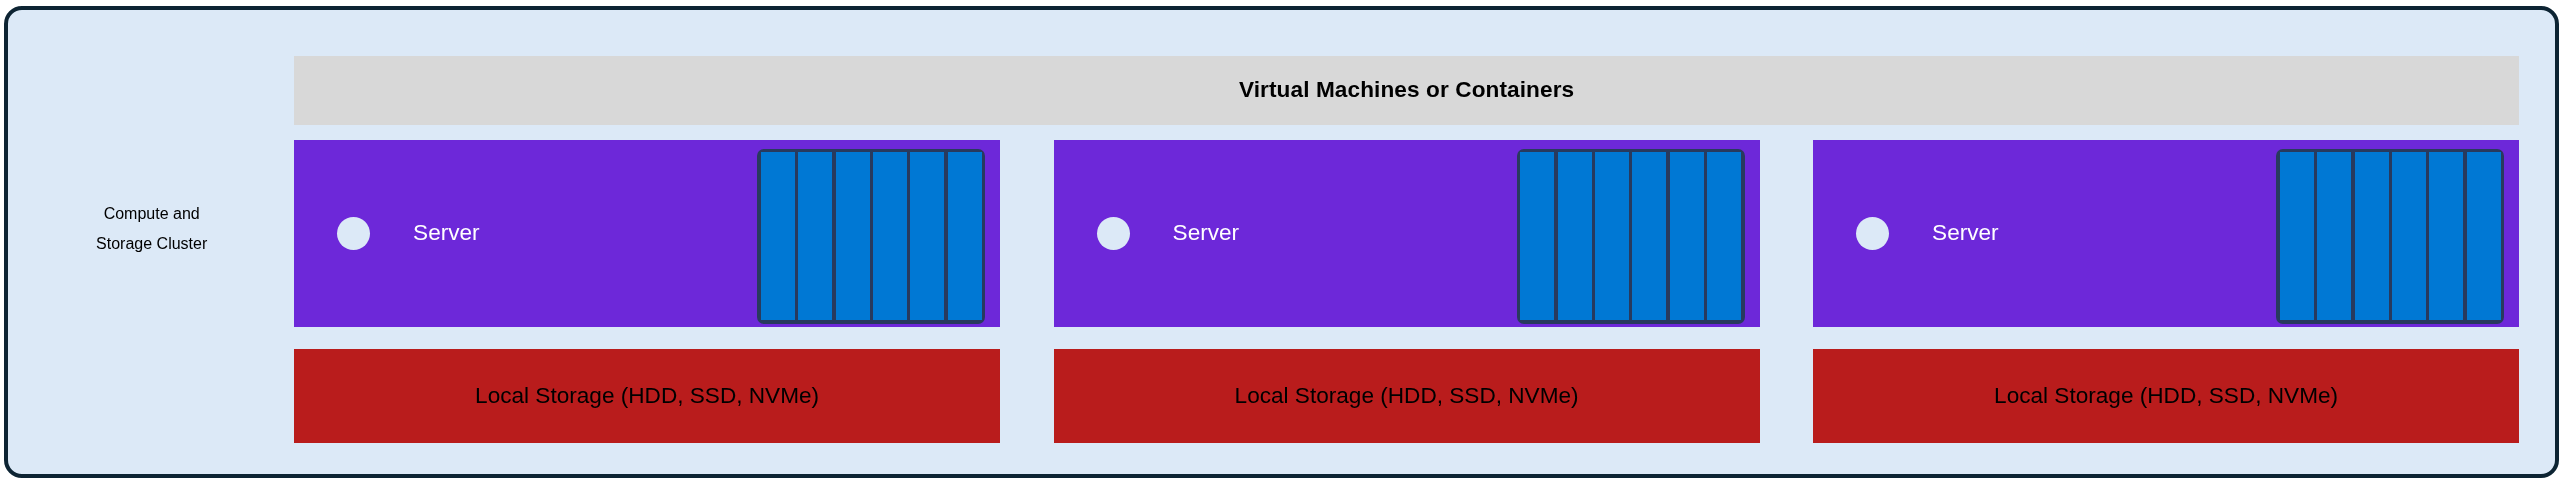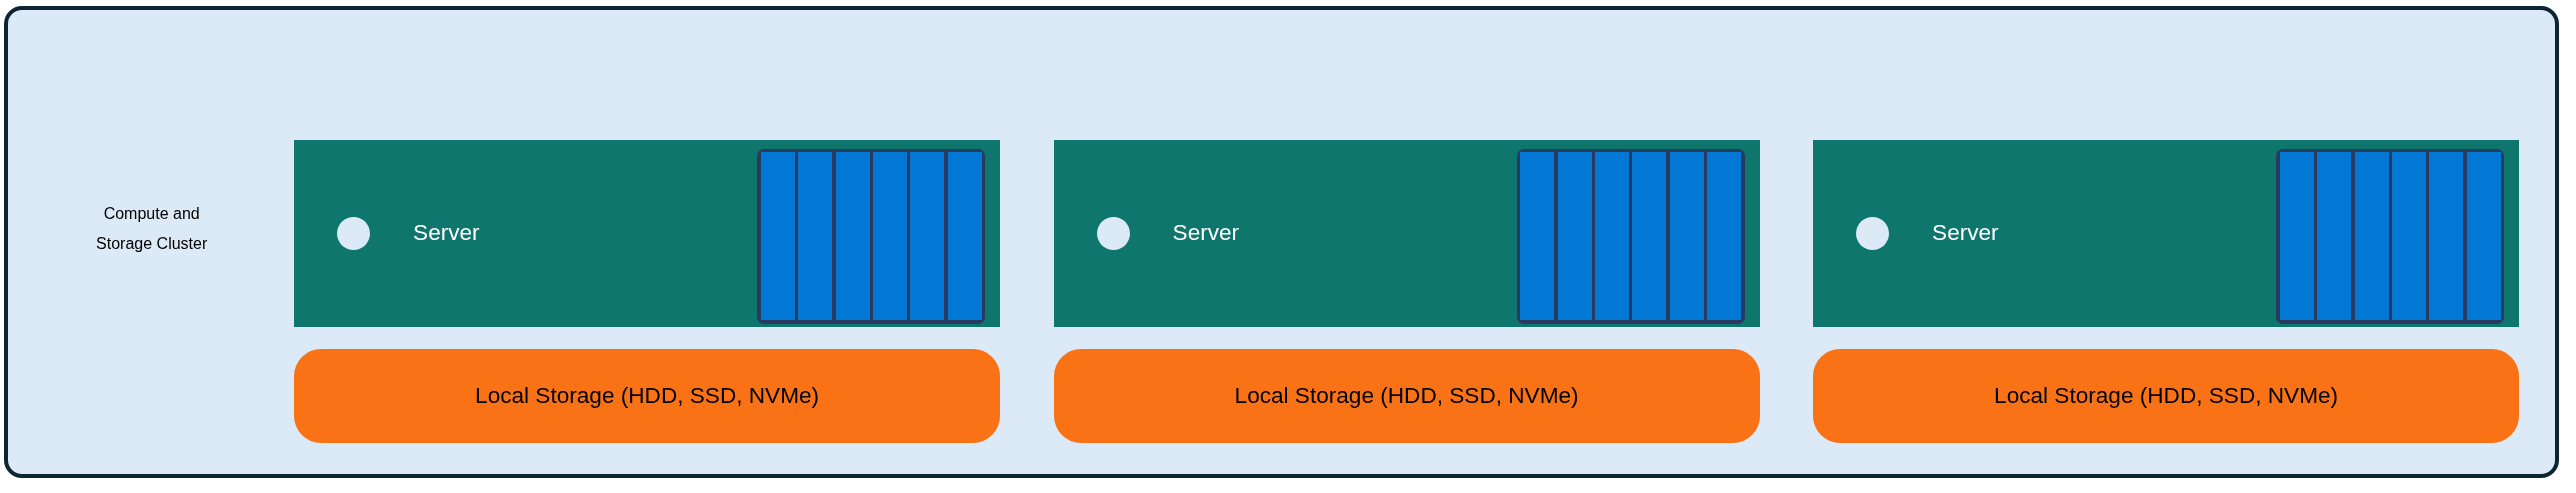--- a/index.html
+++ b/index.html
@@ -141,6 +141,9 @@
   <div class="cluster-label">Compute and
 Storage Cluster</div>
 
+  <div class="vm-band">
+    <span class="vm-band-title">Virtual Machines or Containers</span>
+  </div>
 
   <div class="nodes-row">
 

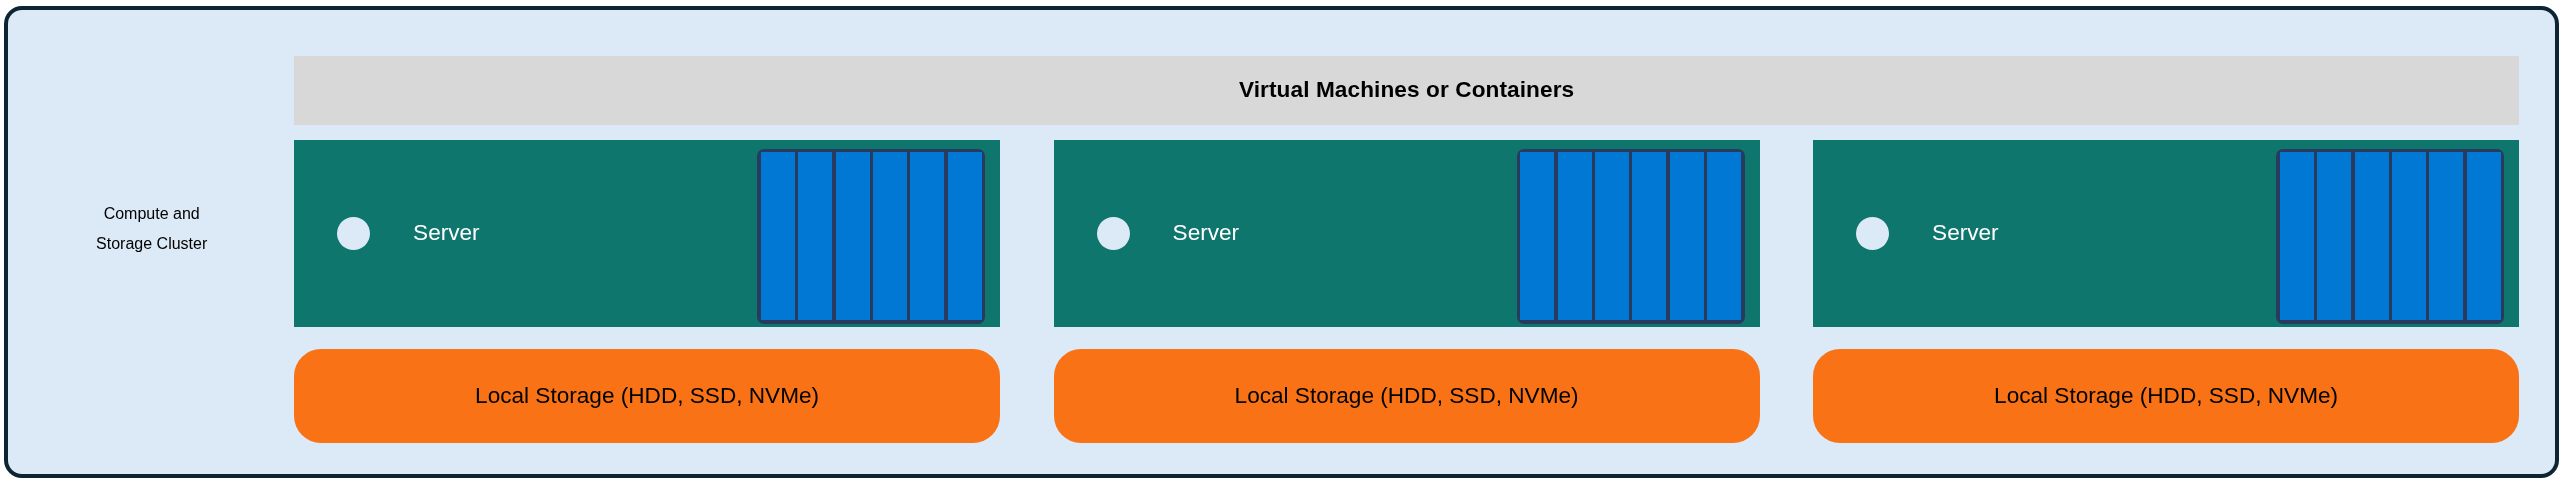--- a/index.html
+++ b/index.html
@@ -81,7 +81,7 @@
   .server-chassis {
     position: relative;
     height: 193px;
-    background: #0f766e;
+    background: #6d28d9;
     display: flex;
     align-items: center;
   }

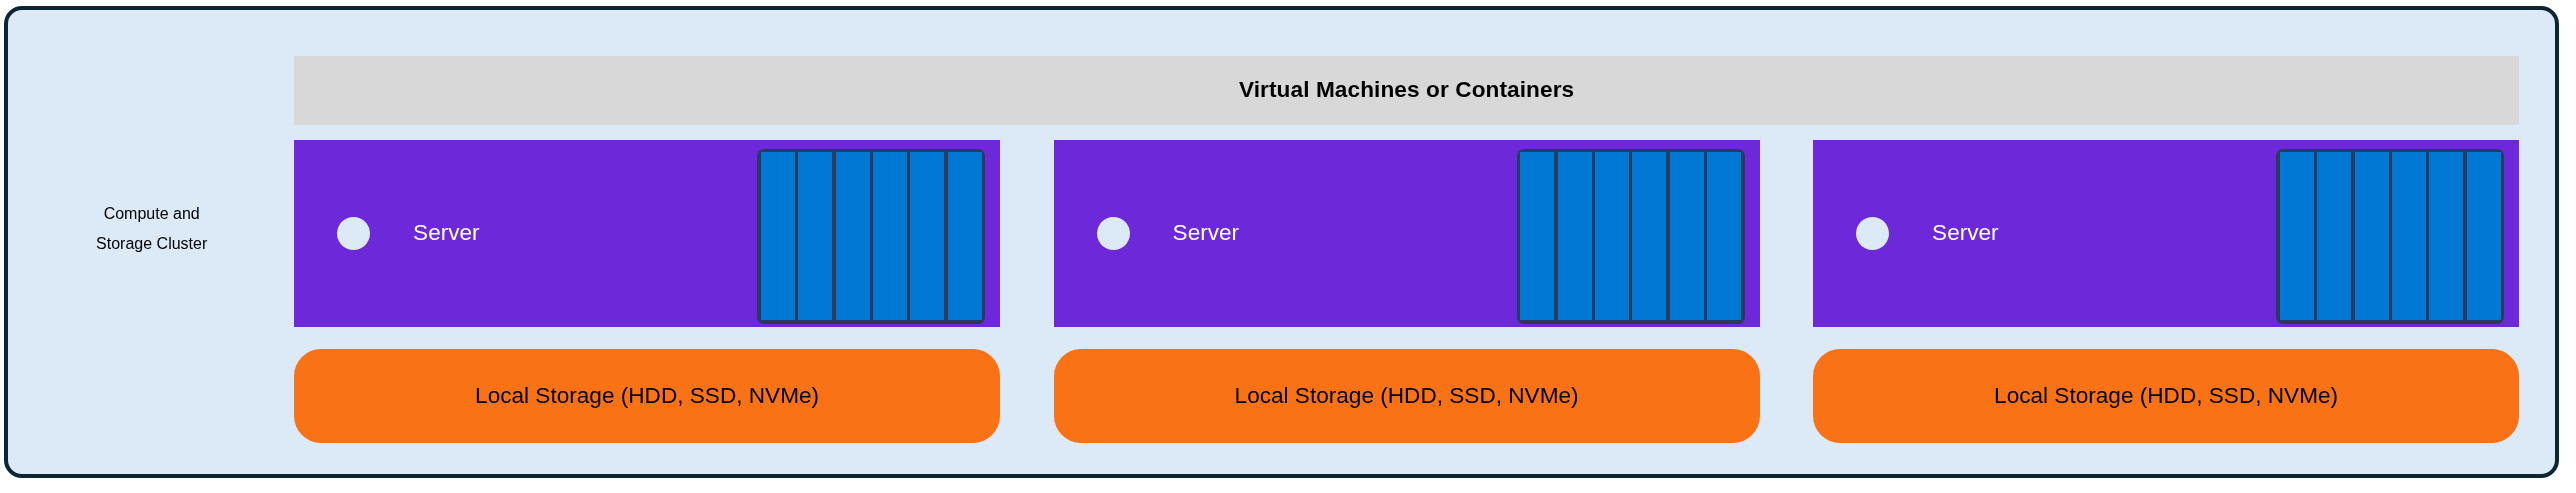--- a/index.html
+++ b/index.html
@@ -121,11 +121,10 @@
   .storage-band {
     margin-top: 22px;
     height: 96px;
-    background: #f97316;
+    background: #b91c1c;
     display: flex;
     align-items: center;
     justify-content: center;
-    border-radius: 27px;
   }
   .storage-label {
     font-size: 22.6px;

